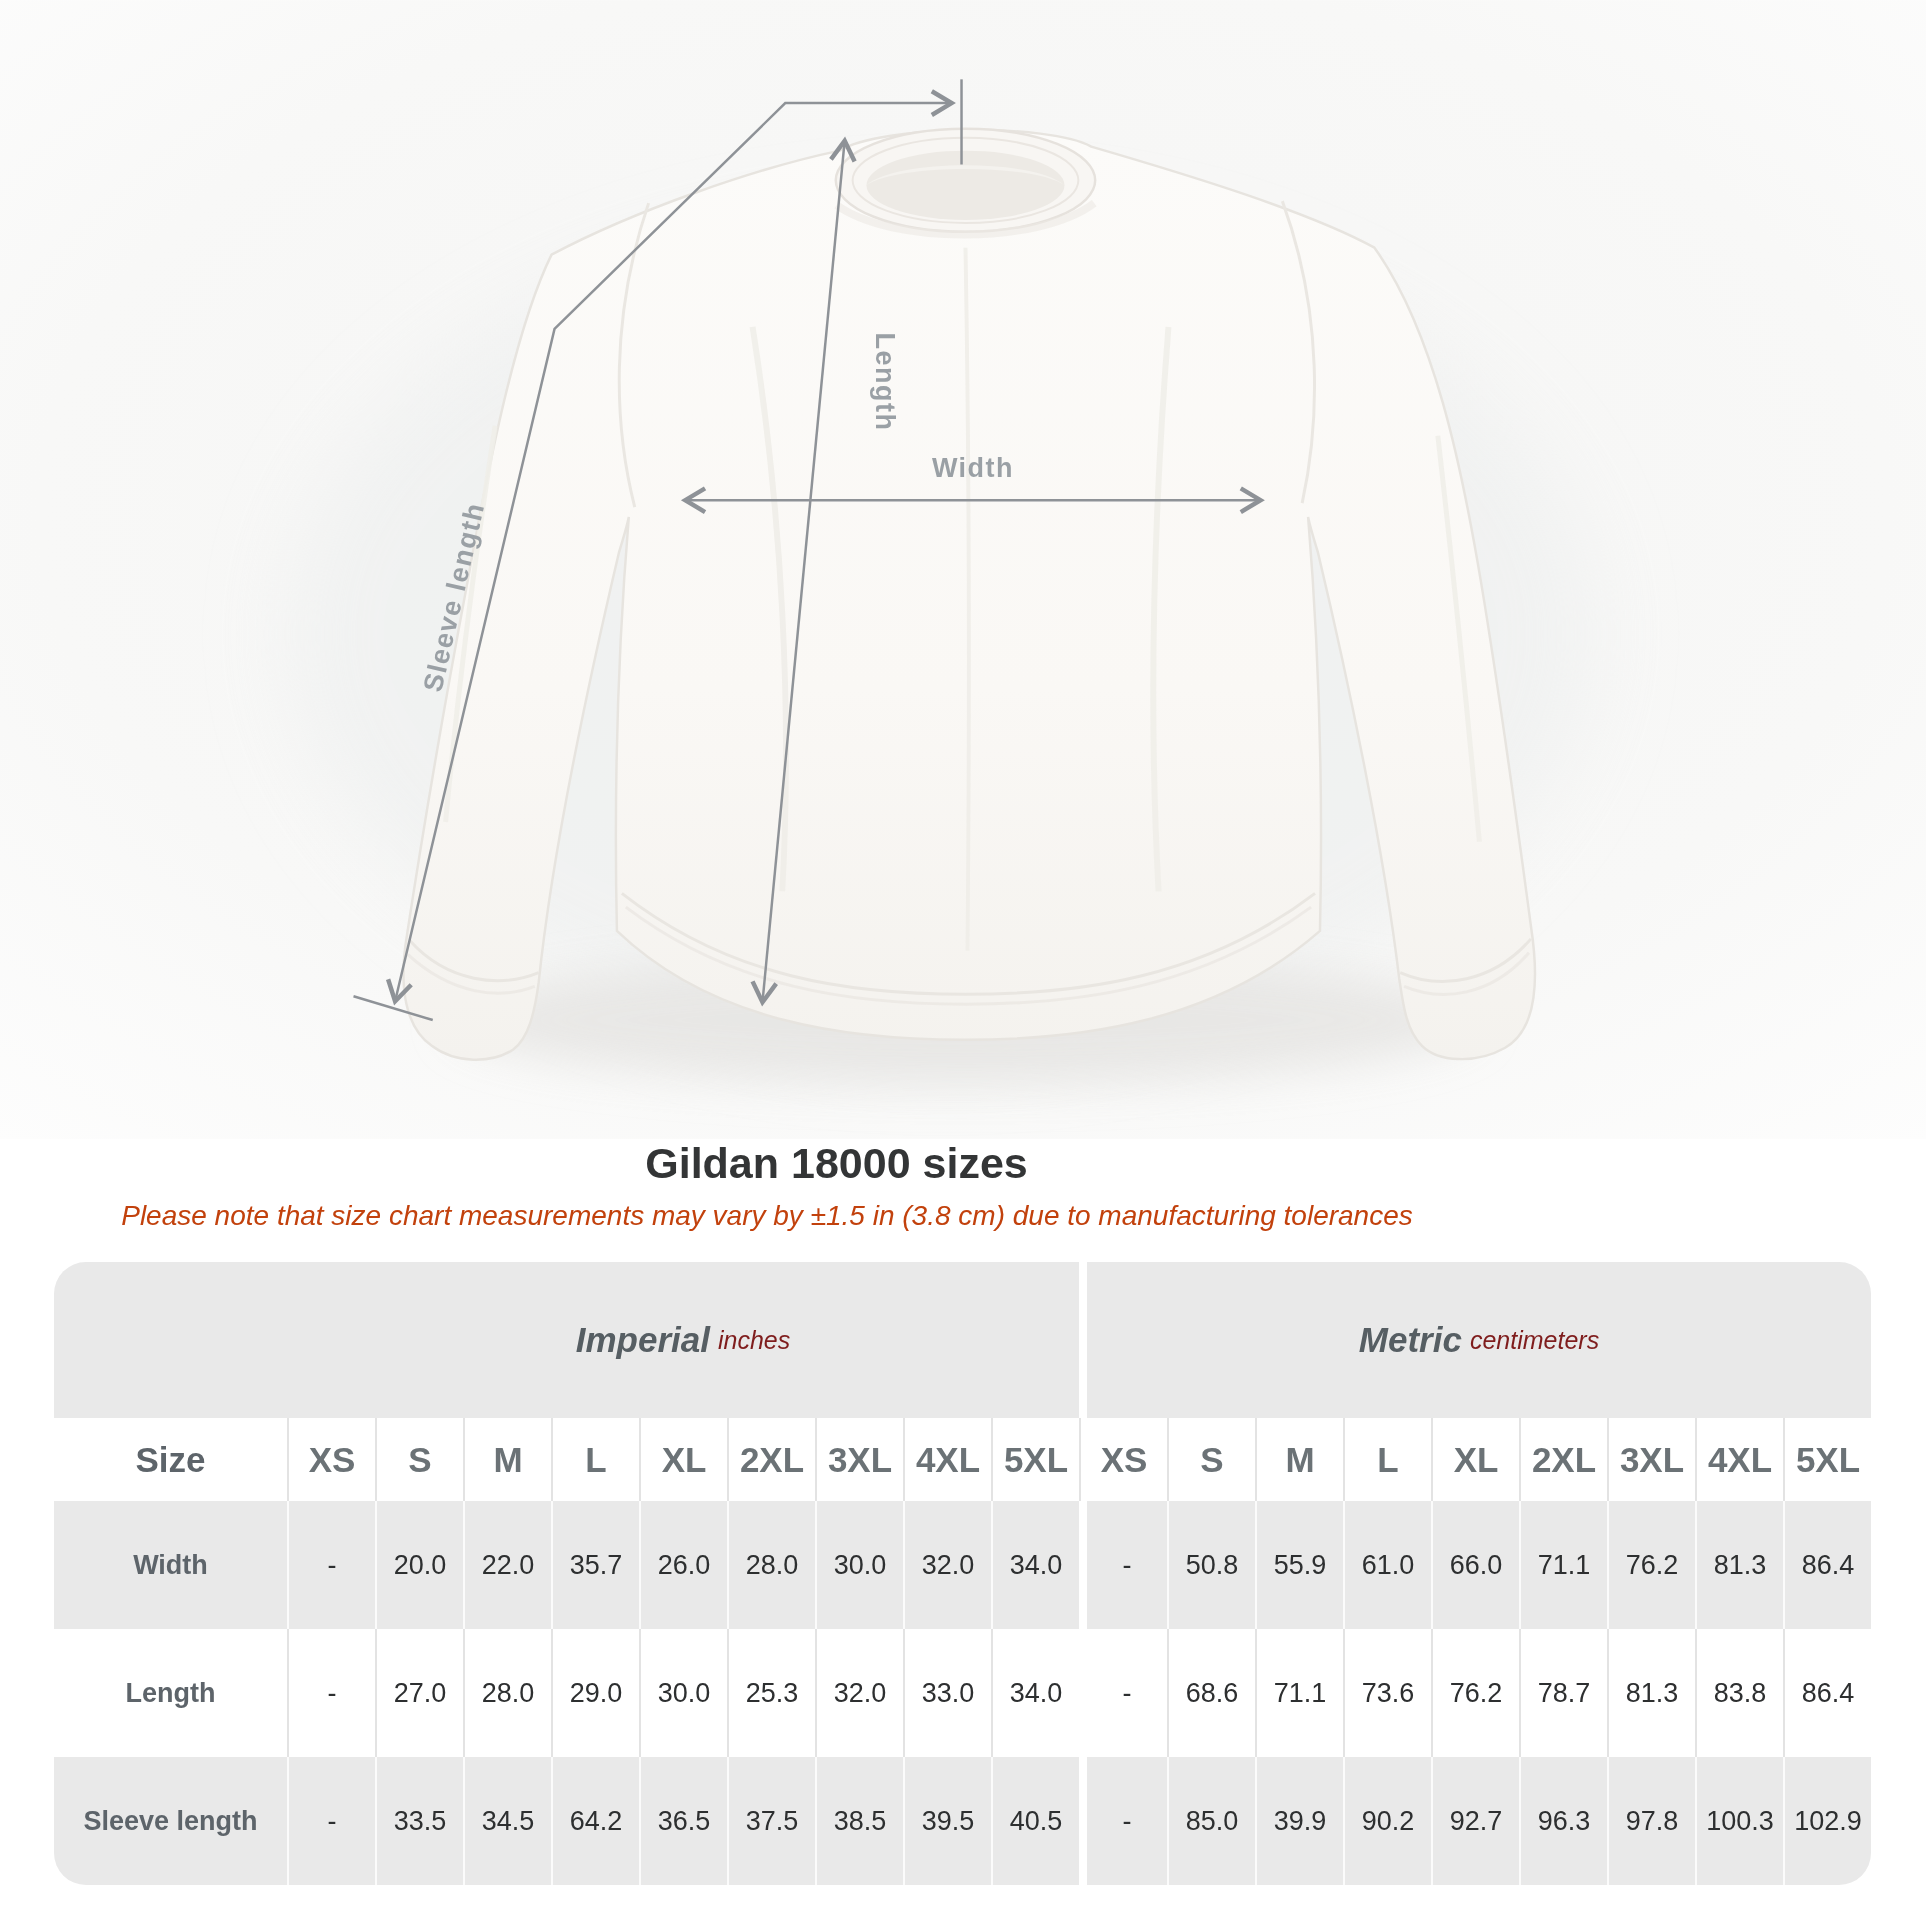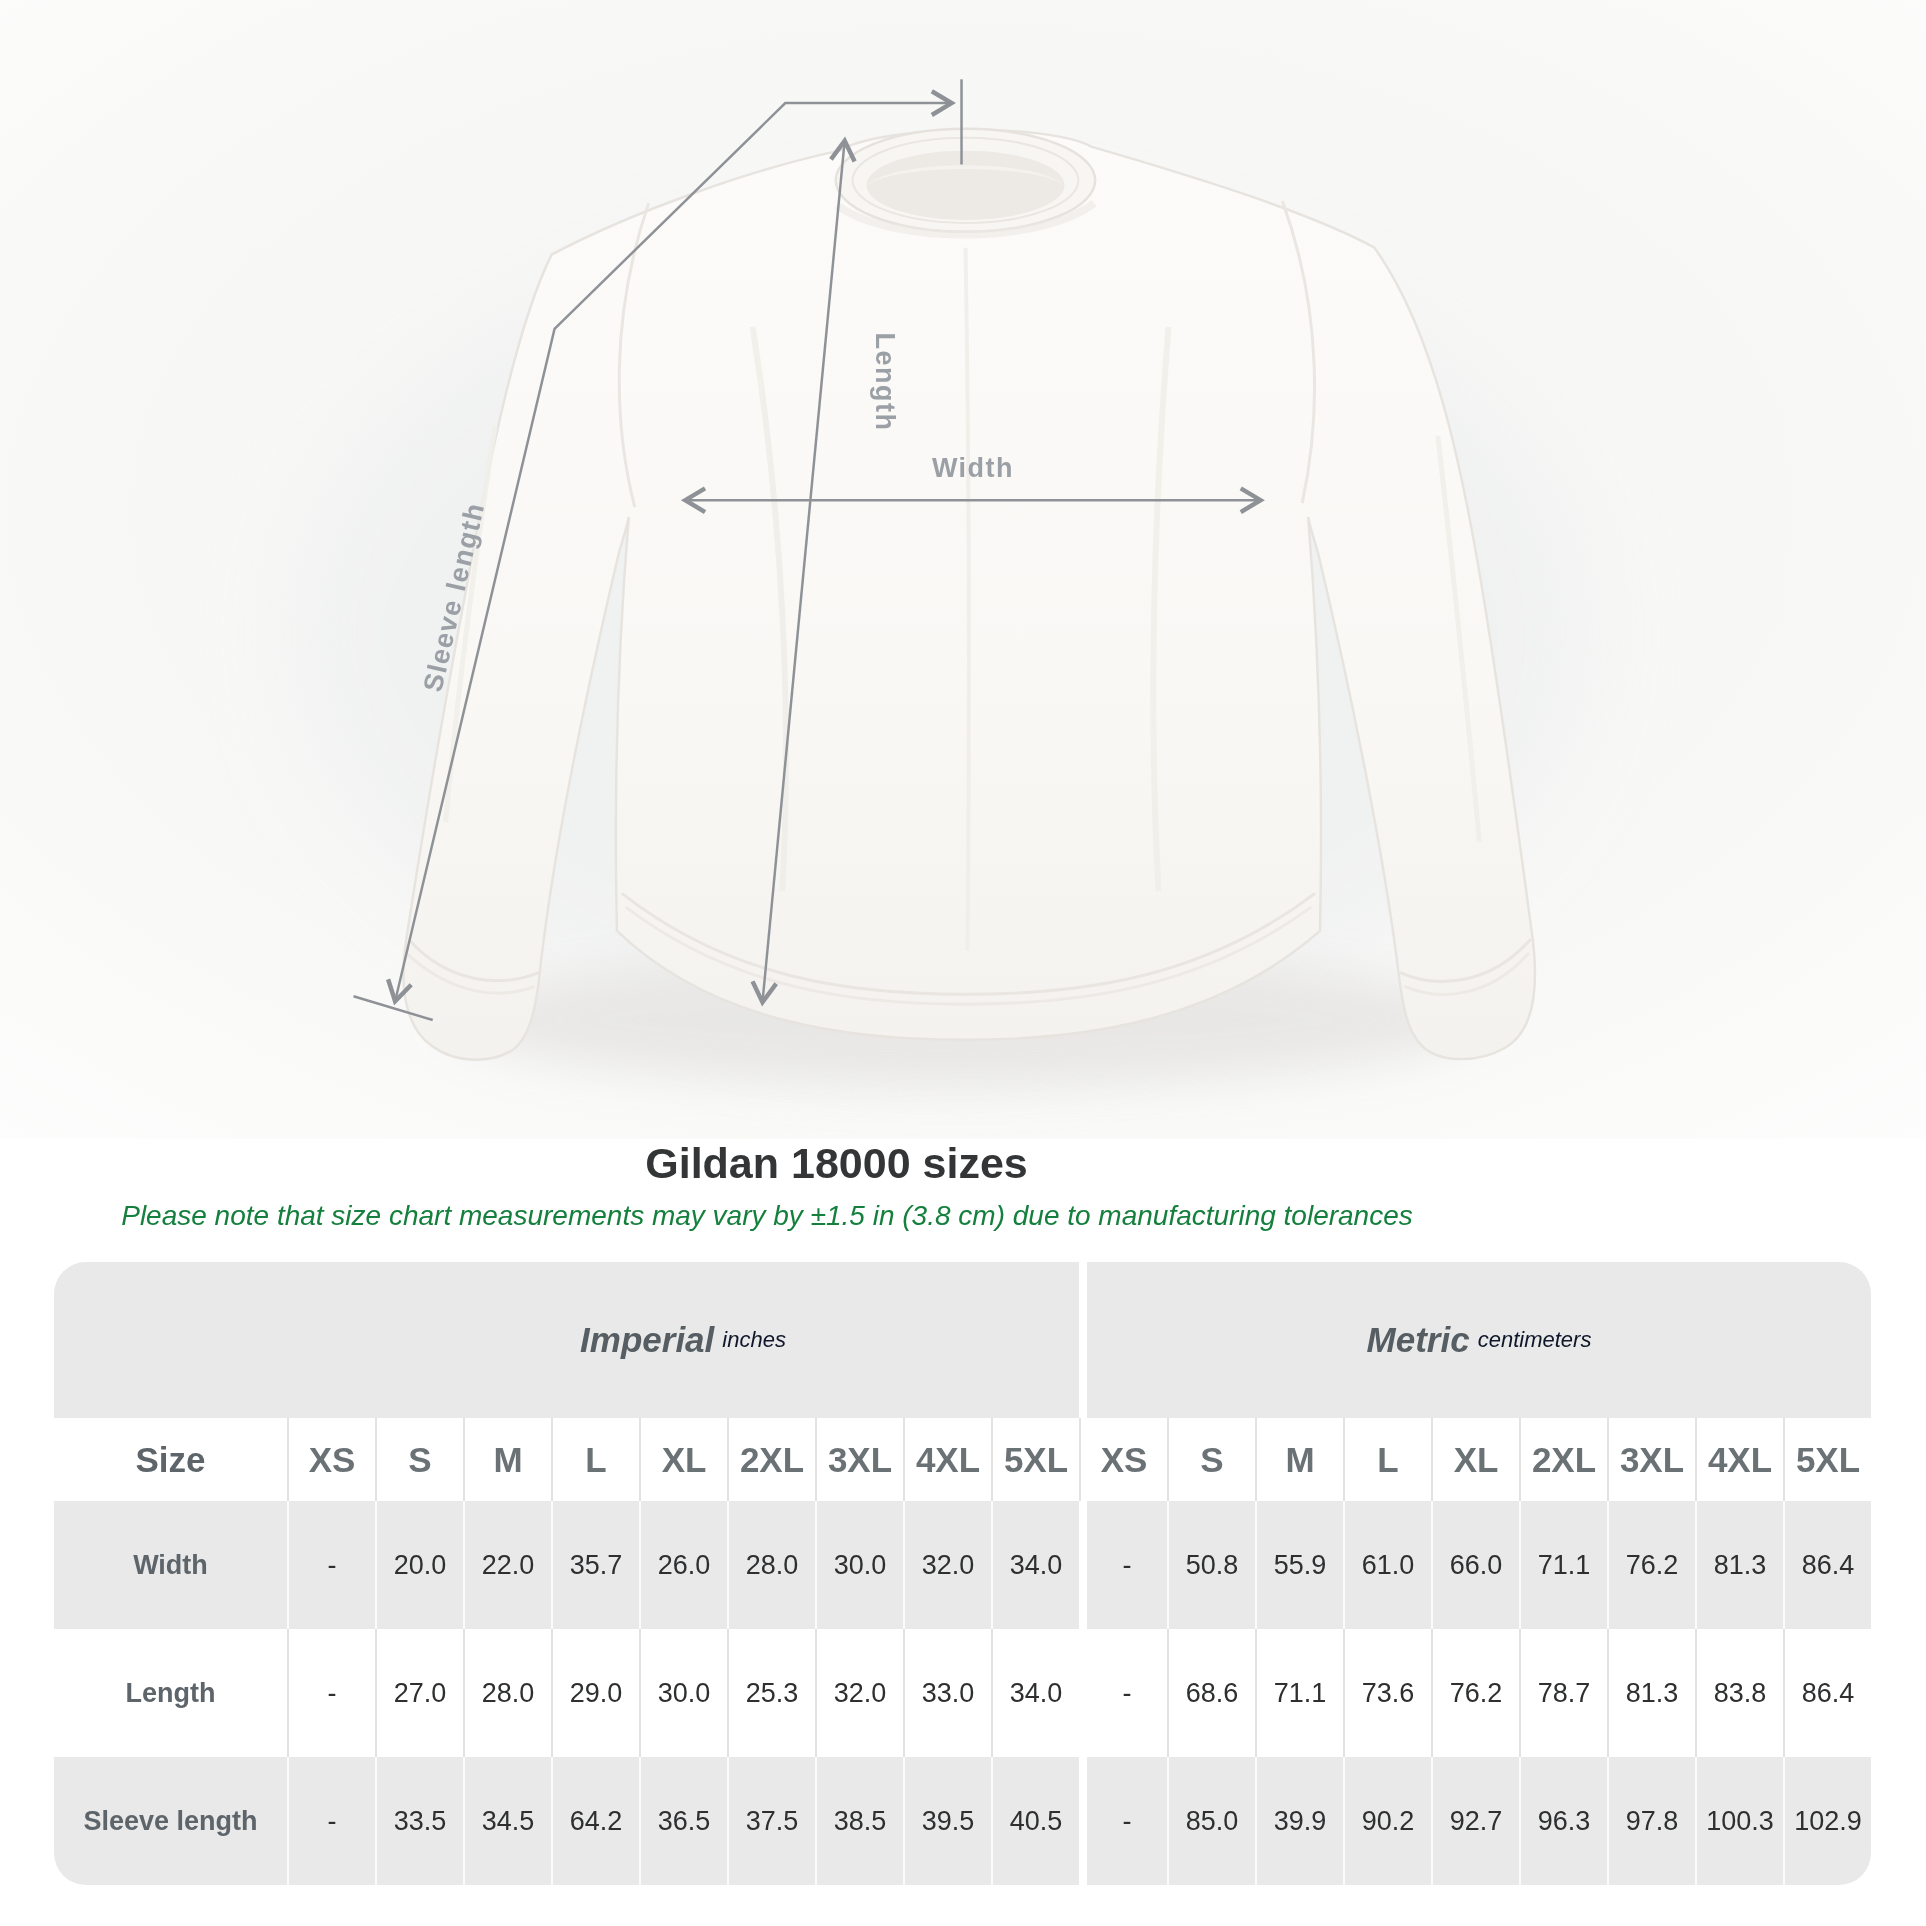--- a/index.html
+++ b/index.html
@@ -29,7 +29,7 @@
   }
   #page-subtitle{
     left:0;top:1200px;width:1534px;text-align:center;
-    font-size:28px;font-style:italic;color:#15803d;
+    font-size:28px;font-style:italic;color:#c2410c;
   }
 
   

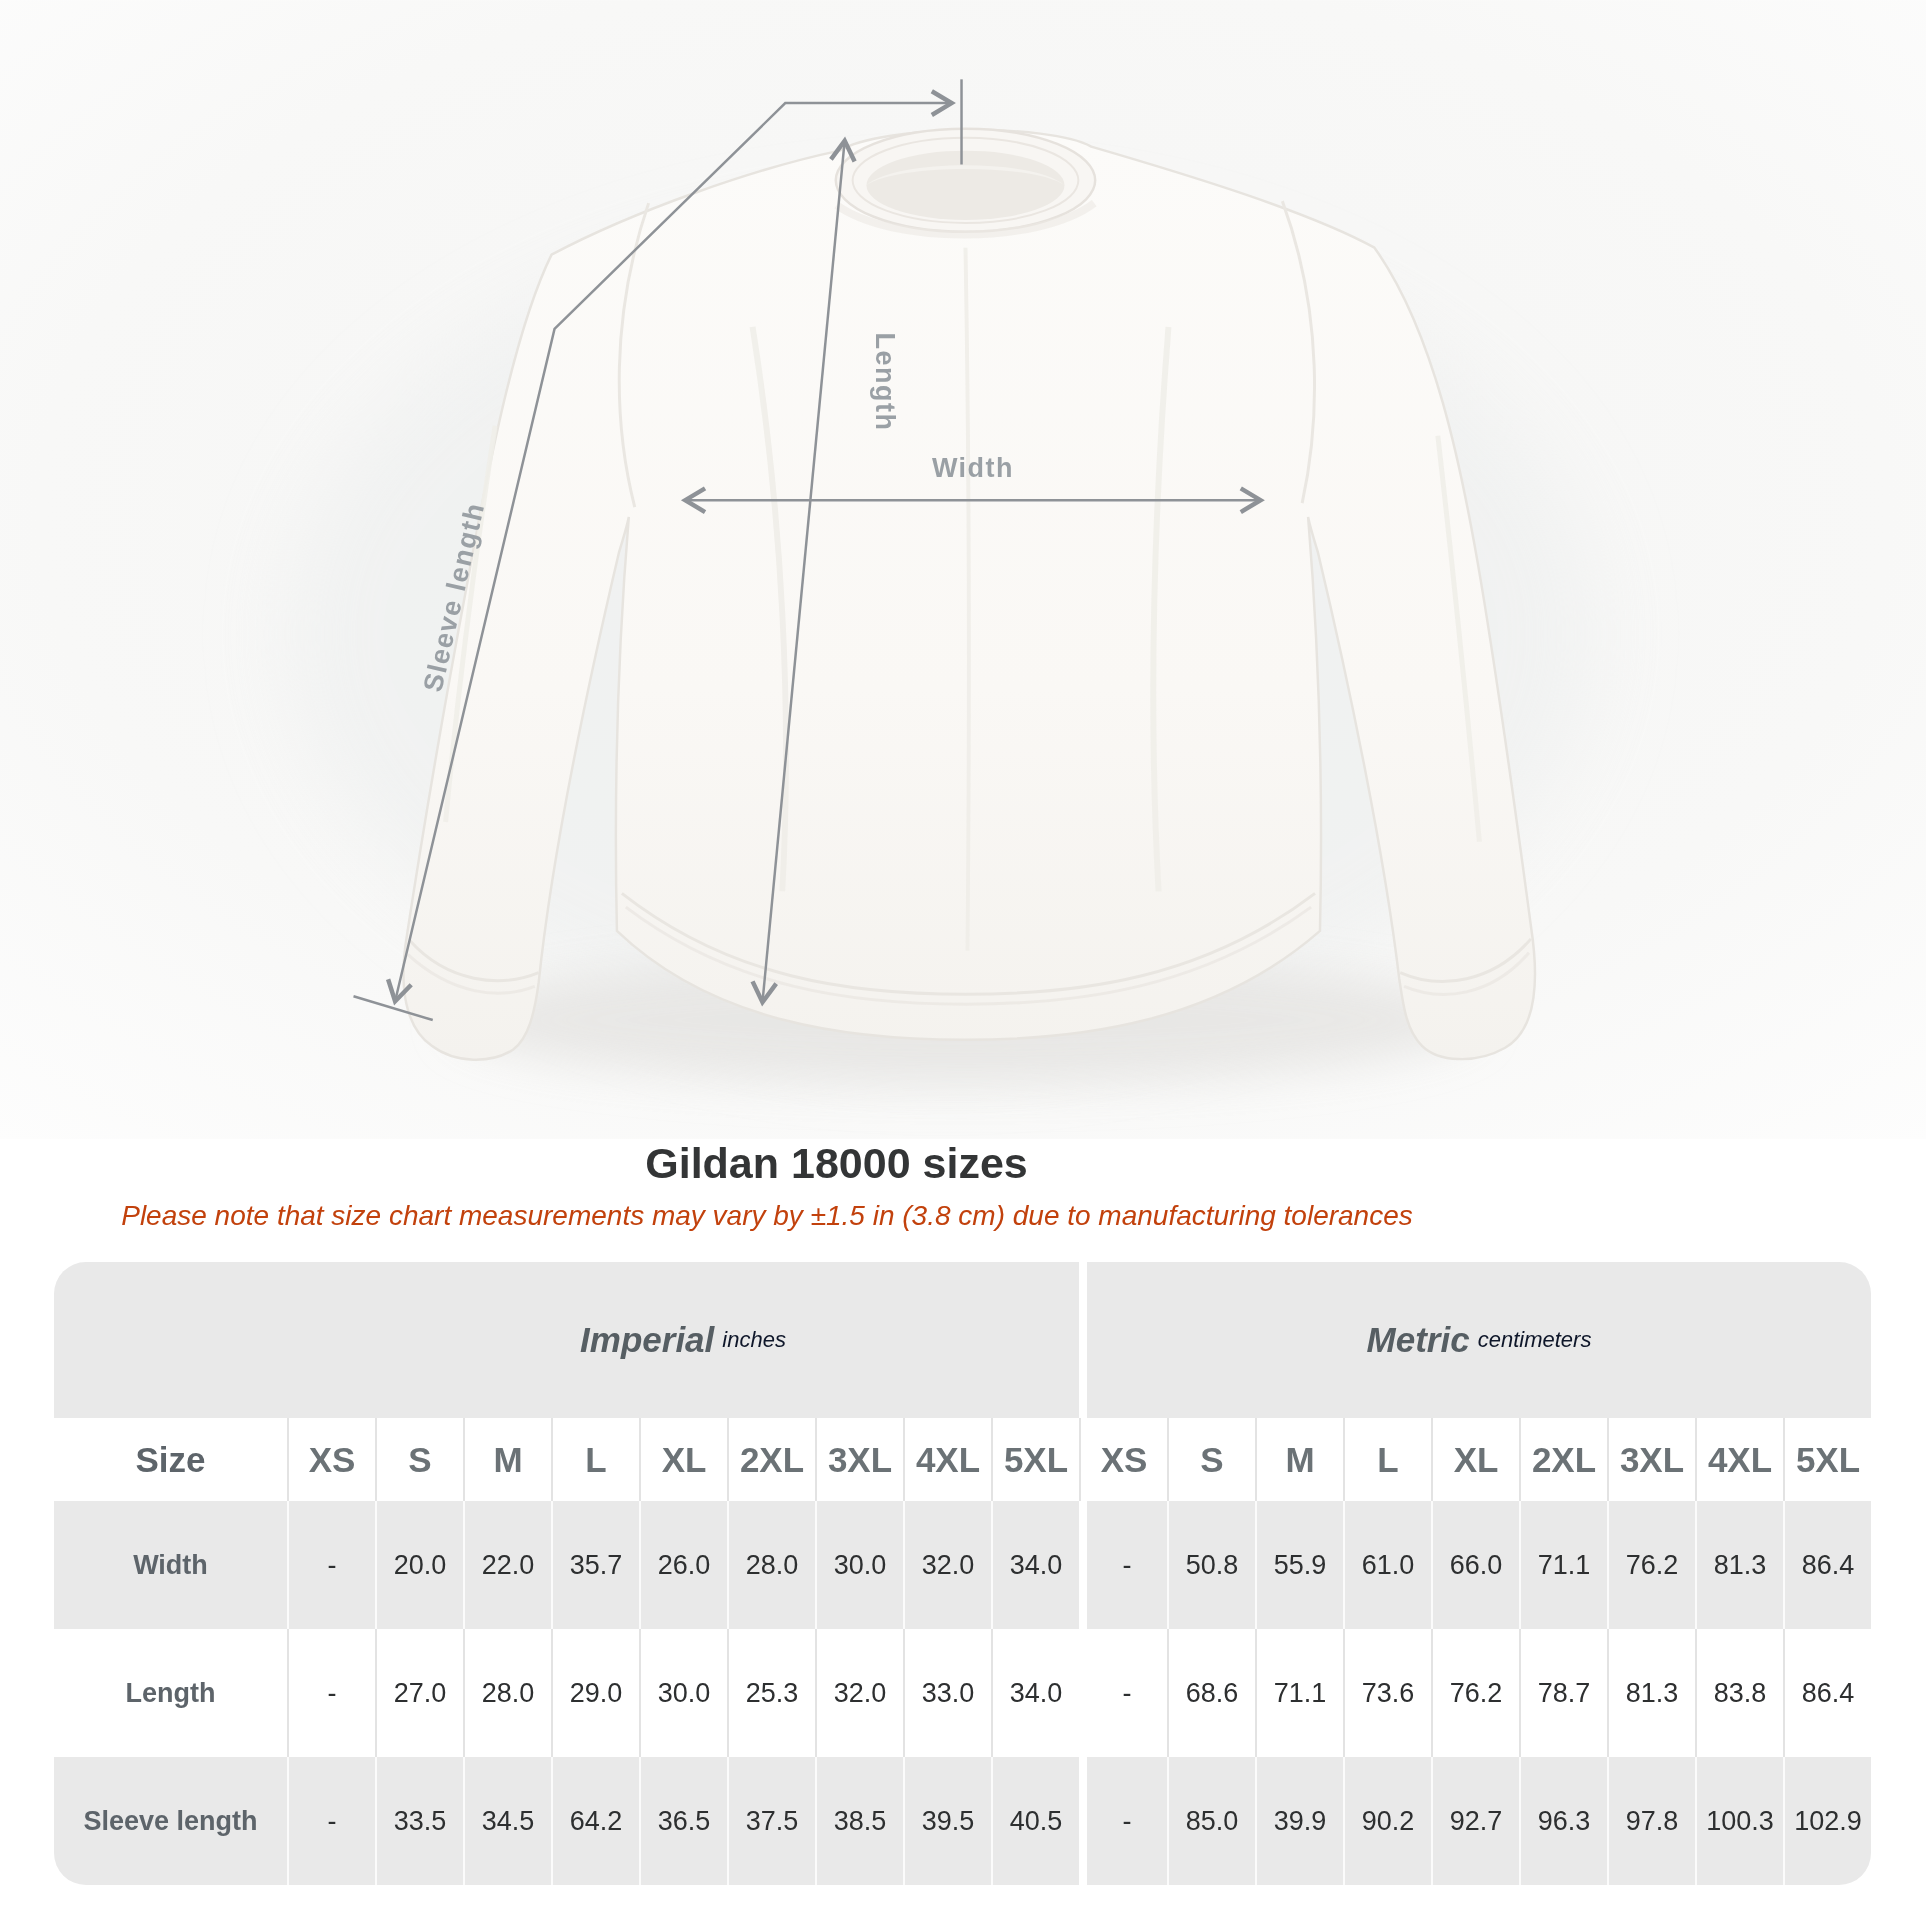--- a/index.html
+++ b/index.html
@@ -41,7 +41,7 @@
   .cell{display:flex;align-items:center;justify-content:center;box-sizing:border-box;}
   .band{background:#e9e9e9;height:156px;flex-direction:row;gap:8px;}
   .band .g-name{font-size:35px;font-weight:bold;font-style:italic;color:#565e63;}
-  .band .g-unit{font-size:22px;font-style:italic;color:#0f172a;}
+  .band .g-unit{font-size:25px;font-style:italic;color:#7f1d1d;}
   .hdr{height:83px;background:#ffffff;font-size:35px;font-weight:bold;color:#6b7276;}
   .data{height:128px;font-size:27px;}
   .row-gray{background:#e9e9e9;}

